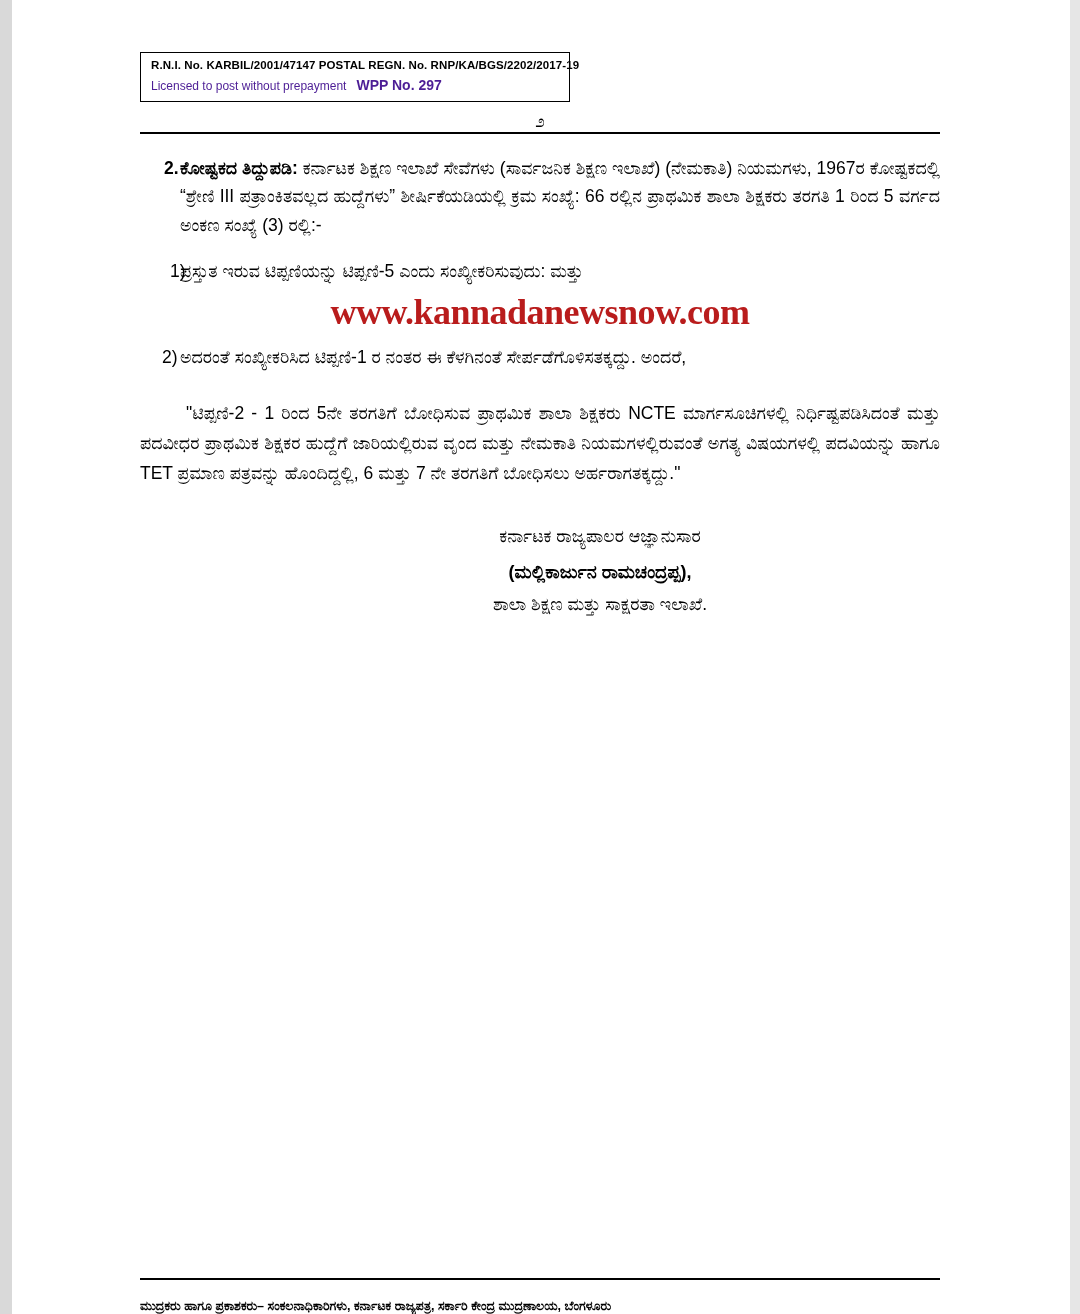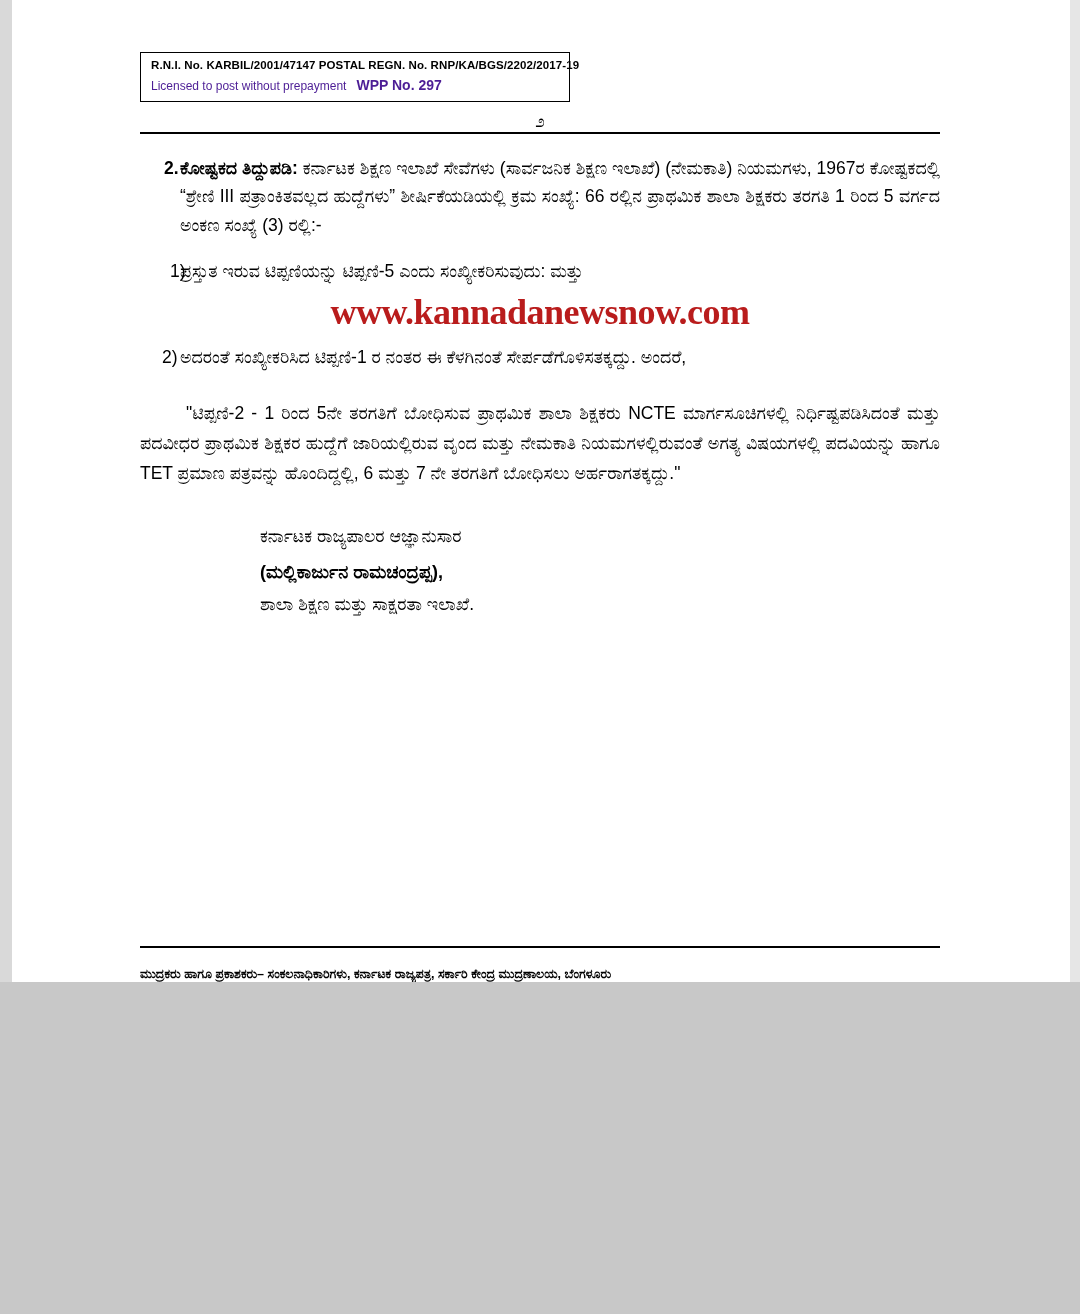--- a/index.html
+++ b/index.html
@@ -15,7 +15,7 @@
   .page {
     position: relative;
     width: 1080px;
-    height: 982px;
+    height: 1314px;
     background: #ffffff;
     box-sizing: border-box;
     overflow: hidden;

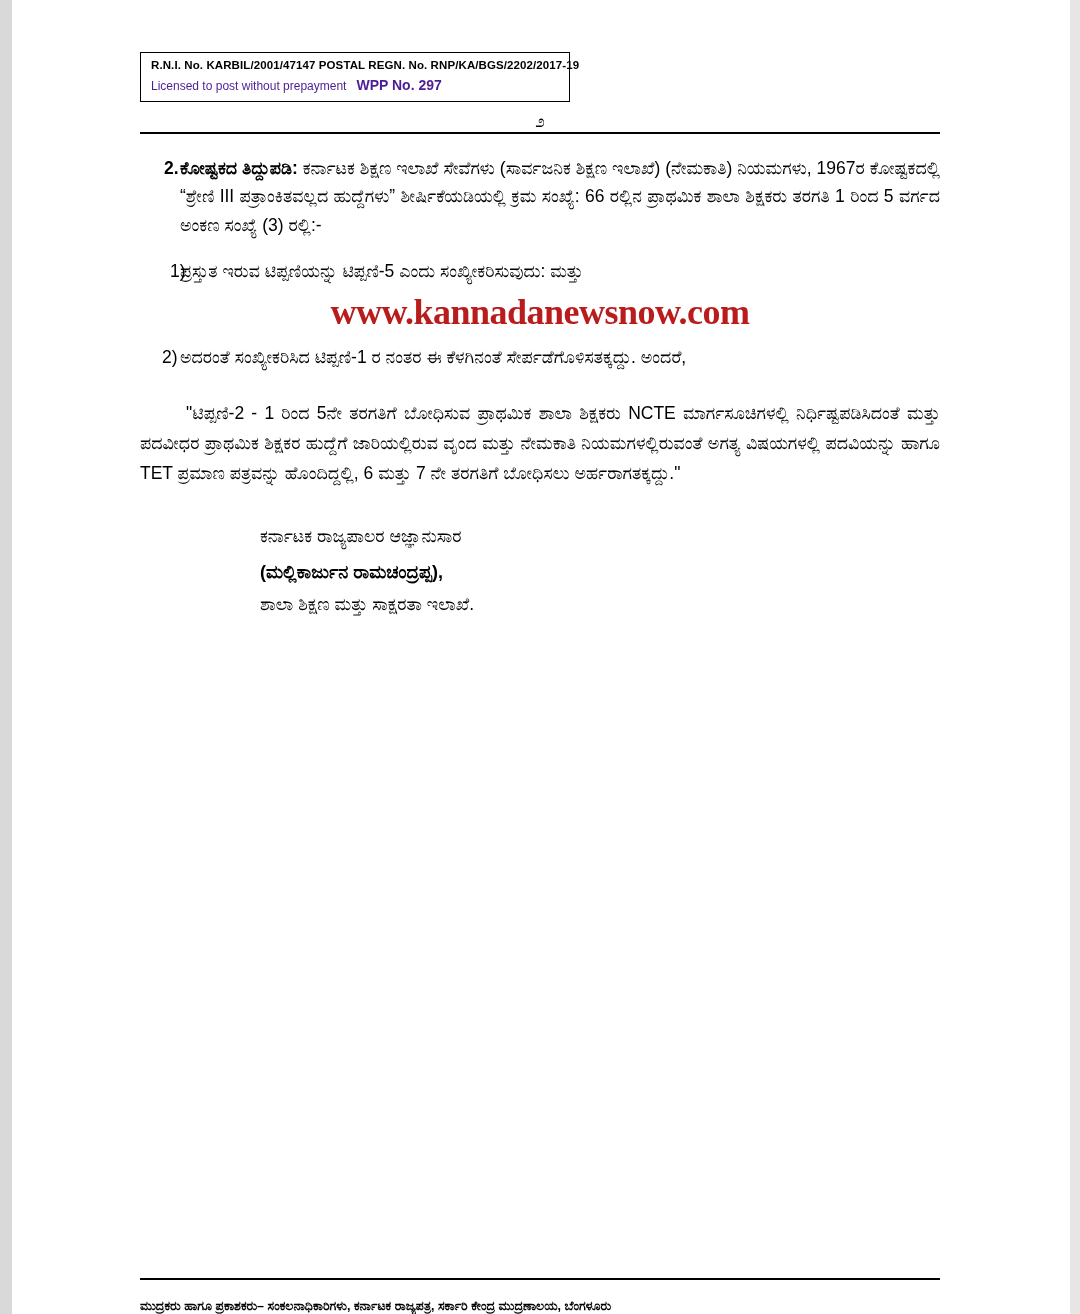--- a/index.html
+++ b/index.html
@@ -155,7 +155,7 @@
 
   .signature-block {
     margin-top: 34px;
-    text-align: left;
+    text-align: center;
     padding-left: 120px;
     line-height: 1.62;
   }

